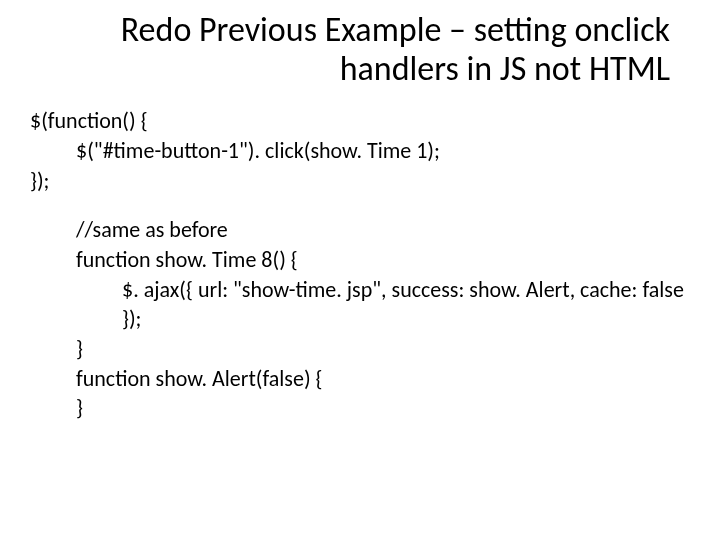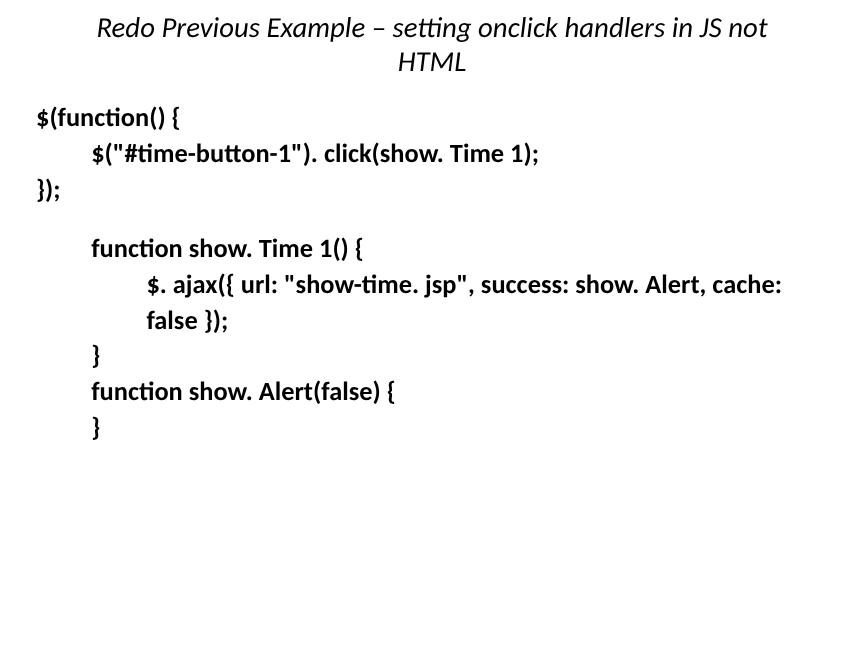--- a/index.html
+++ b/index.html
@@ -18,12 +18,11 @@
     padding: 10px 30px 20px 30px;
   }
   .title {
-    font-size: 24px;
+    font-size: 34px;
     font-weight: 400;
-    text-align: center;
+    text-align: right;
     line-height: 1.15;
     margin: 0 20px 18px 20px;
-    font-style: italic;
   }
   .code {
     font-size: 22px;

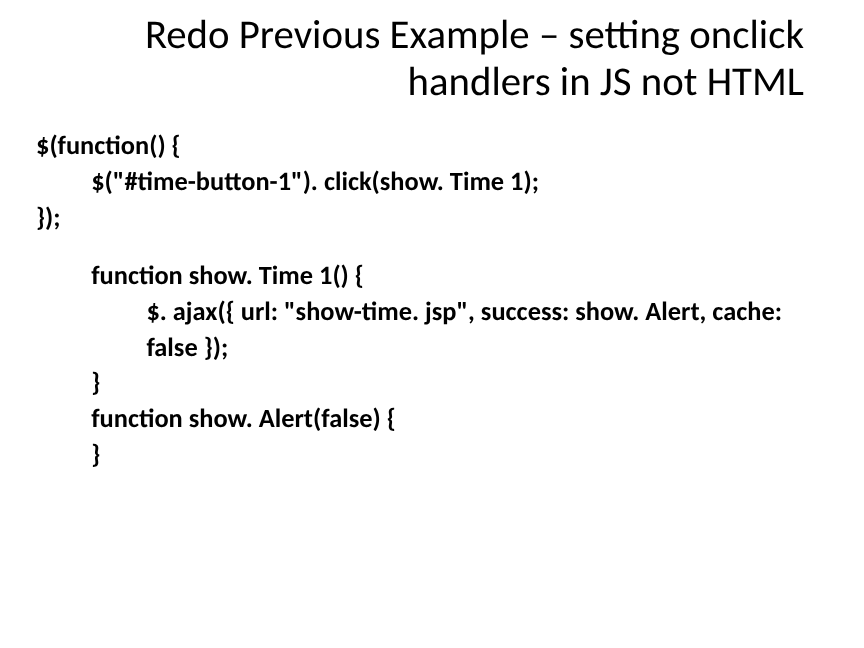--- a/index.html
+++ b/index.html
@@ -27,7 +27,7 @@
   .code {
     font-size: 22px;
     line-height: 1.35;
-    font-weight: 700;
+    font-weight: 400;
   }
   .l0 { margin-left: 0; }
   .l1 { margin-left: 46px; }

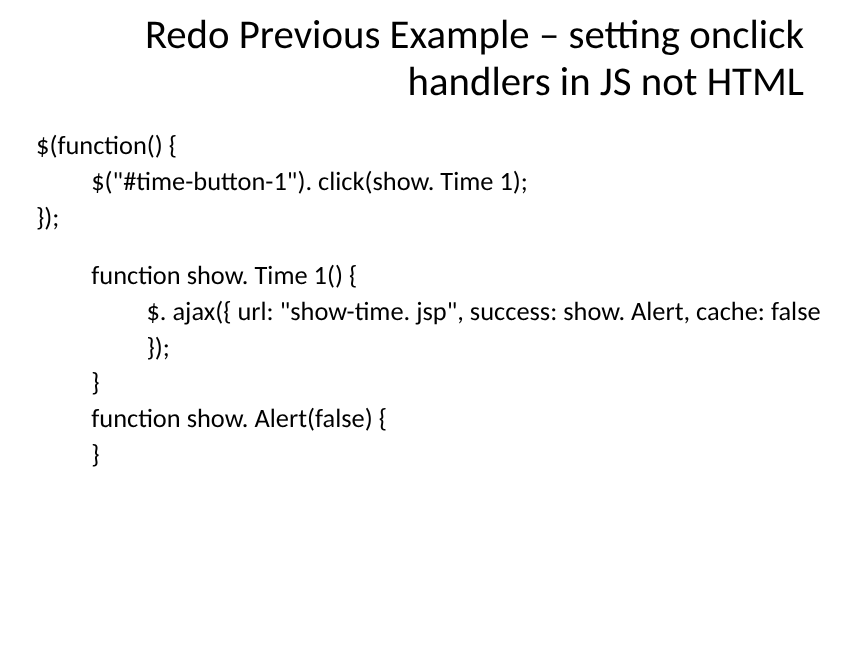--- a/index.html
+++ b/index.html
@@ -45,6 +45,7 @@
     <div class="l1">$("#time-button-1"). click(show. Time 1);</div>
     <div class="l0">});</div>
     <div class="gap"></div>
+    <div class="l1">//same as before</div>
     <div class="l1">function show. Time 1() {</div>
     <div class="l2">$. ajax({ url: "show-time. jsp", success: show. Alert, cache: false });</div>
     <div class="l1">}</div>

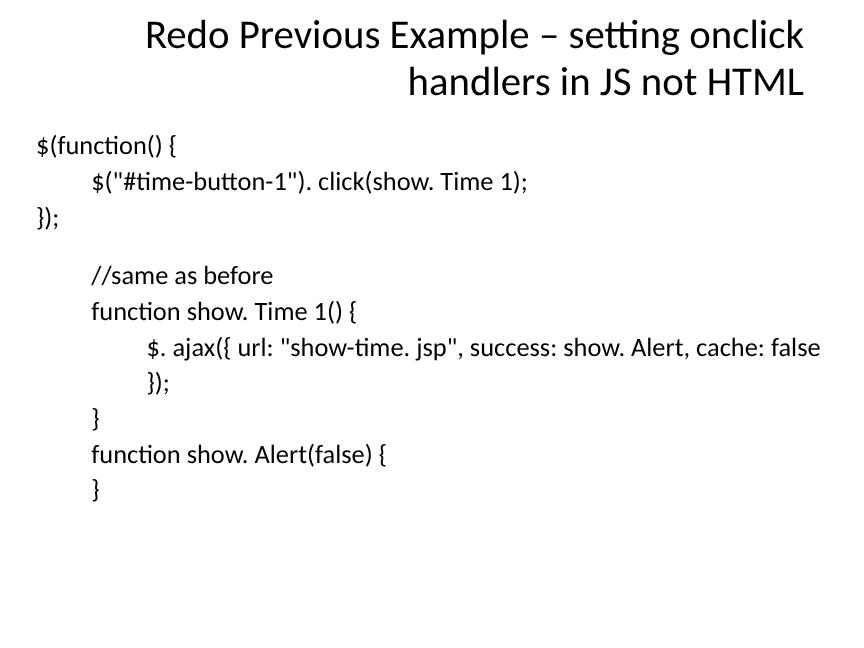--- a/index.html
+++ b/index.html
@@ -46,7 +46,7 @@
     <div class="l0">});</div>
     <div class="gap"></div>
     <div class="l1">//same as before</div>
-    <div class="l1">function show. Time 1() {</div>
+    <div class="l1">function show. Time 8() {</div>
     <div class="l2">$. ajax({ url: "show-time. jsp", success: show. Alert, cache: false });</div>
     <div class="l1">}</div>
     <div class="l1">function show. Alert(false) {</div>

